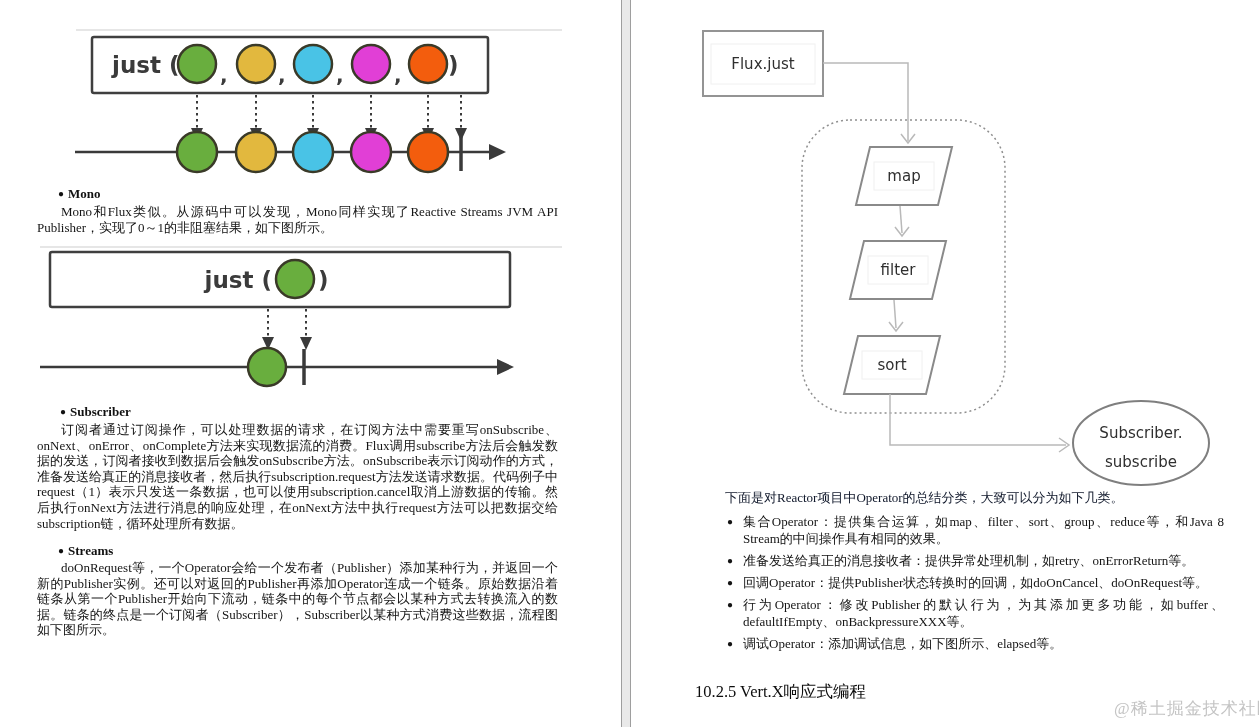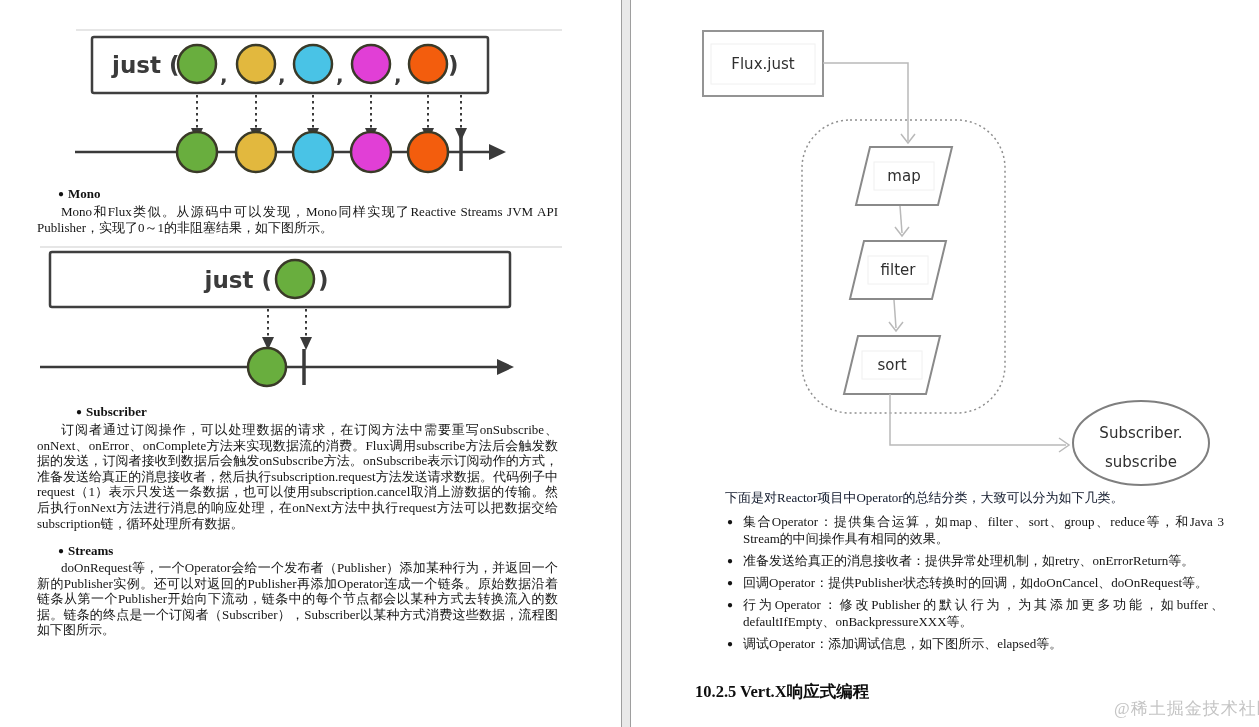--- a/index.html
+++ b/index.html
@@ -104,7 +104,7 @@
   <line x1="304" y1="103" x2="304" y2="139" stroke="#3a3a3a" stroke-width="3.5"></line>
 </svg>
 
-<div class="abs sec-h" style="left:76px;top:404px">
+<div class="abs sec-h" style="left:60px;top:404px">
   <span class="dot">●</span><span>Subscriber</span>
 </div>
 <div class="abs para" style="left:37px;top:422px">订阅者通过订阅操作，可以处理数据的请求，在订阅方法中需要重写onSubscribe、onNext、onError、onComplete方法来实现数据流的消费。Flux调用subscribe方法后会触发数据的发送，订阅者接收到数据后会触发onSubscribe方法。onSubscribe表示订阅动作的方式，准备发送给真正的消息接收者，然后执行subscription.request方法发送请求数据。代码例子中request（1）表示只发送一条数据，也可以使用subscription.cancel取消上游数据的传输。然后执行onNext方法进行消息的响应处理，在onNext方法中执行request方法可以把数据交给subscription链，循环处理所有数据。</div>

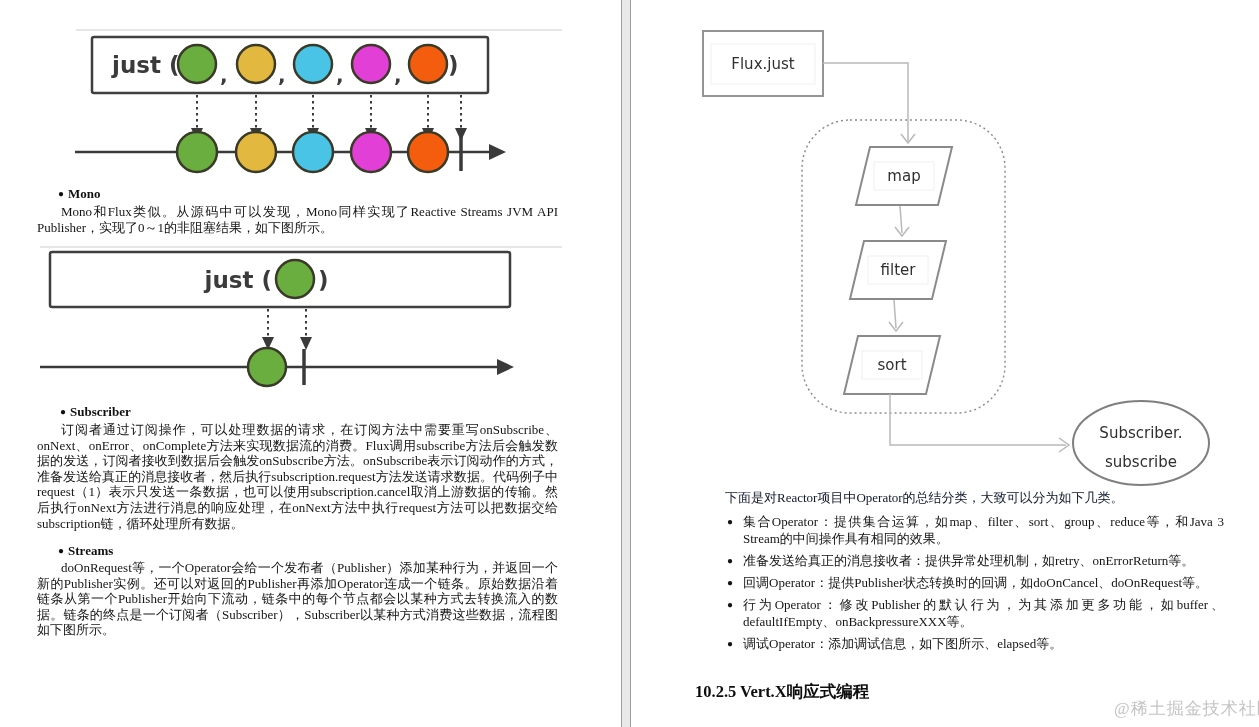--- a/index.html
+++ b/index.html
@@ -158,7 +158,7 @@
 <ul class="abs op-list" style="left:727px;top:513px">
   <li>
     <span class="marker">●</span>
-    <span class="btext">集合Operator：提供集合运算，如map、filter、sort、group、reduce等，和Java 3 Stream的中间操作具有相同的效果。</span>
+    <span class="btext">集合Operator：提供集合运算，如map、filter、sort、group、reduce等，和Java 8 Stream的中间操作具有相同的效果。</span>
   </li>
   <li>
     <span class="marker">●</span>

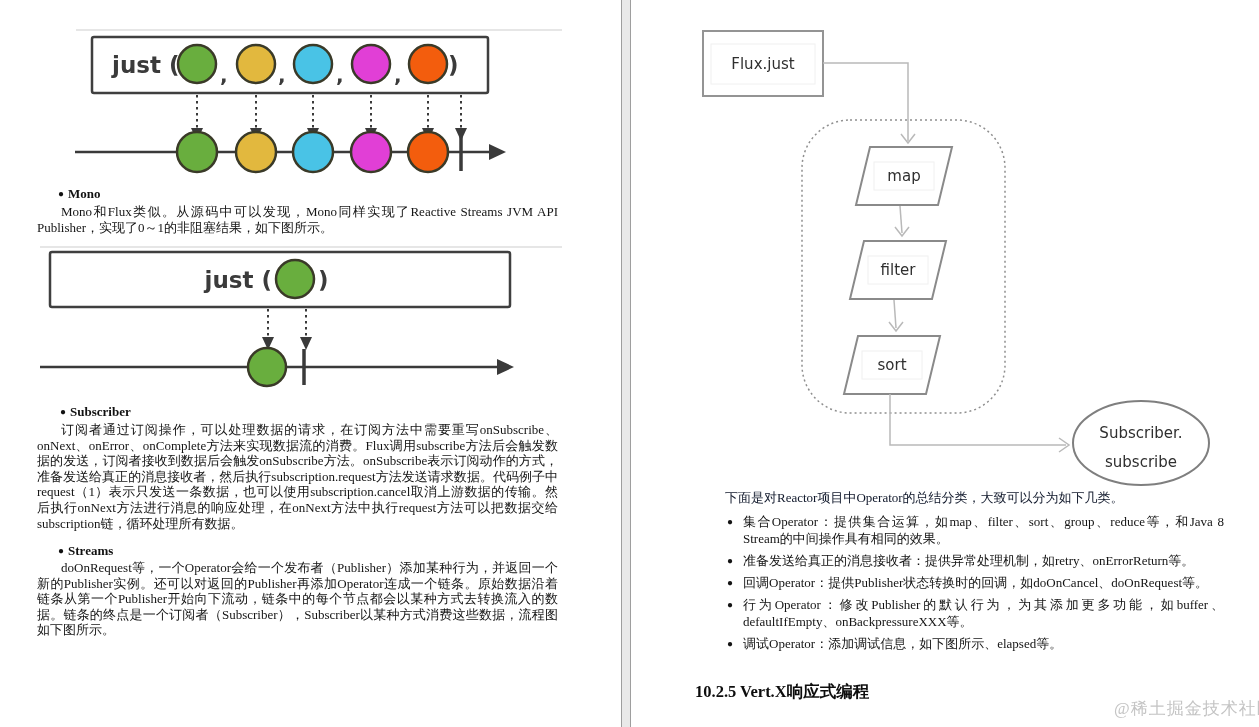--- a/index.html
+++ b/index.html
@@ -24,7 +24,7 @@
   ul.op-list li .marker{flex:none;width:16px;font-size:10px;line-height:17px;}
   ul.op-list li .btext{flex:1;text-align:justify;}
 
-  .chapter-h{font-size:16.5px;font-weight:bold;color:#0d0d0d;white-space:nowrap;}
+  .chapter-h{font-size:16.5px;font-weight:normal;color:#0d0d0d;white-space:nowrap;}
   .watermark{font-size:17px;color:#c4c4c4;letter-spacing:1px;white-space:nowrap;}
 
   svg{display:block;}

